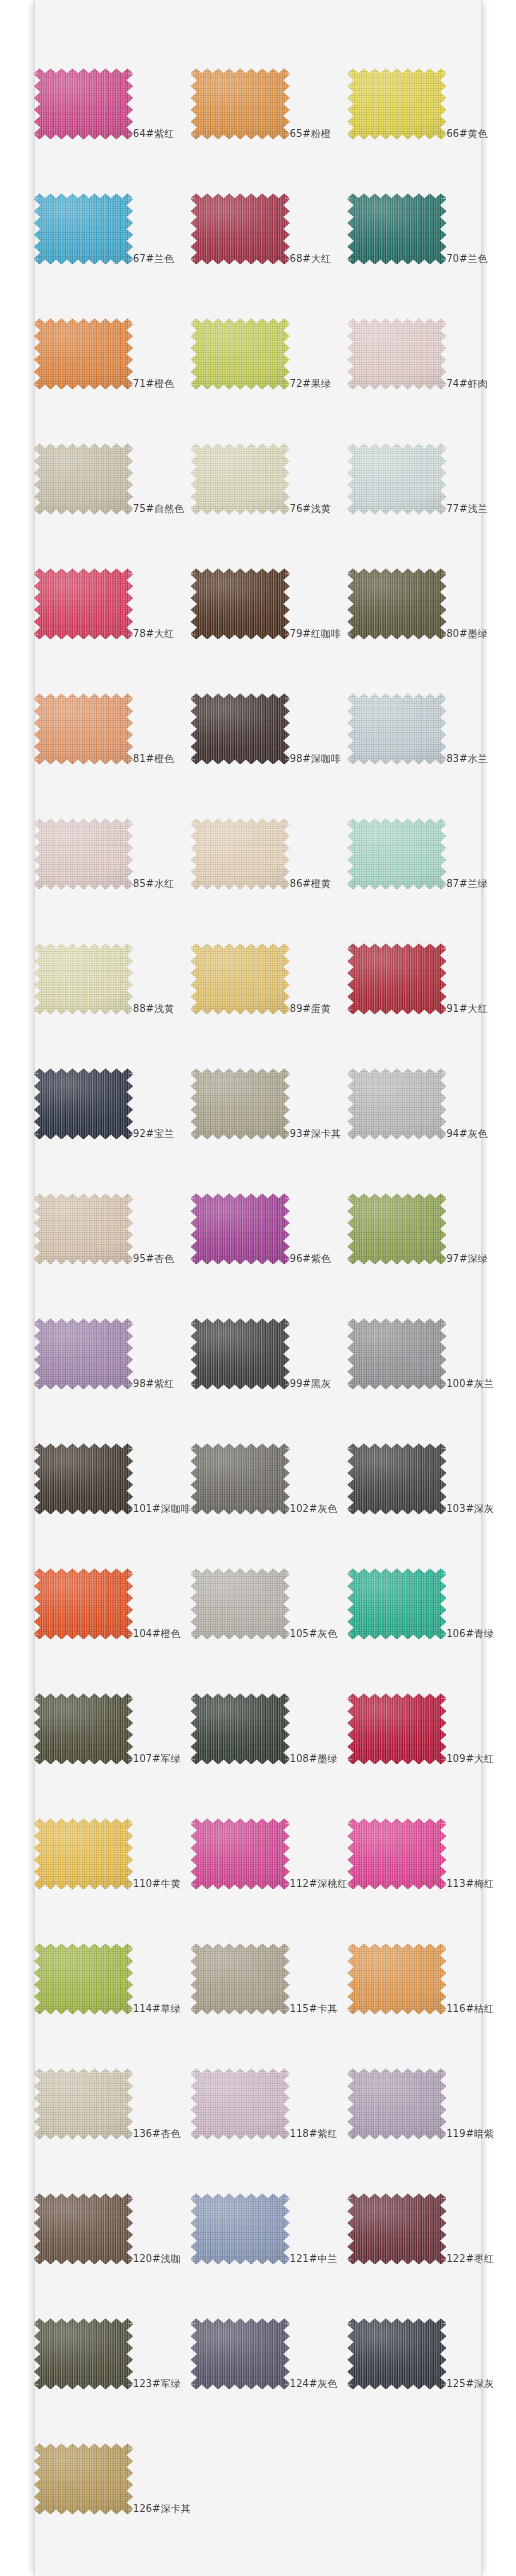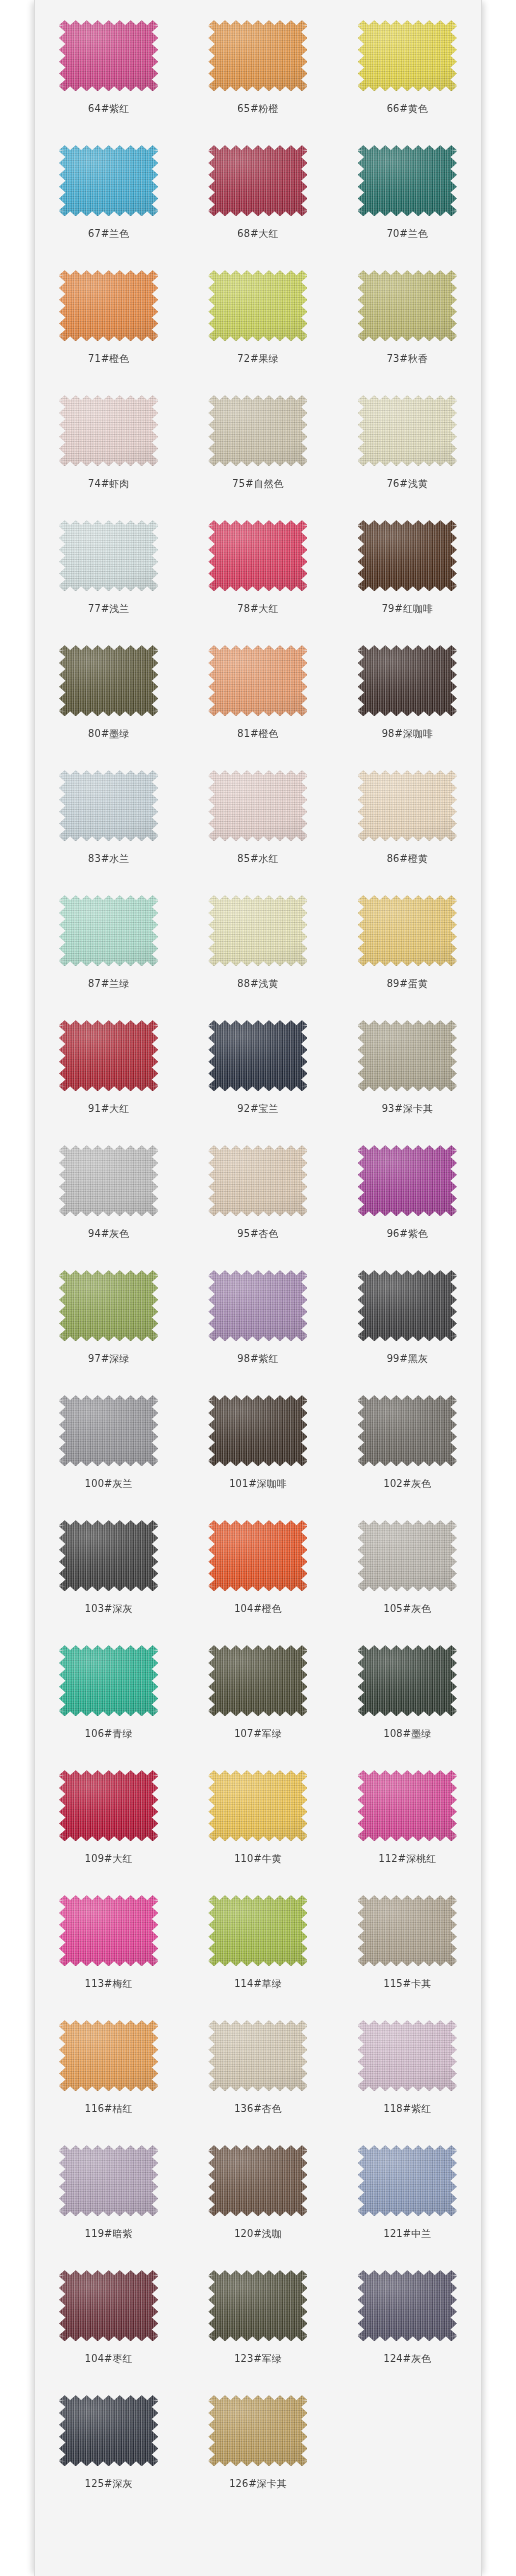--- a/index.html
+++ b/index.html
@@ -59,8 +59,8 @@
   .swatch-cell {
     height: 125px;
     display: flex;
-    flex-direction: column;
-    align-items: center;
+    flex-direction: row;
+    align-items: flex-end;
     justify-content: flex-start;
     padding-top: 5.9px;
   }

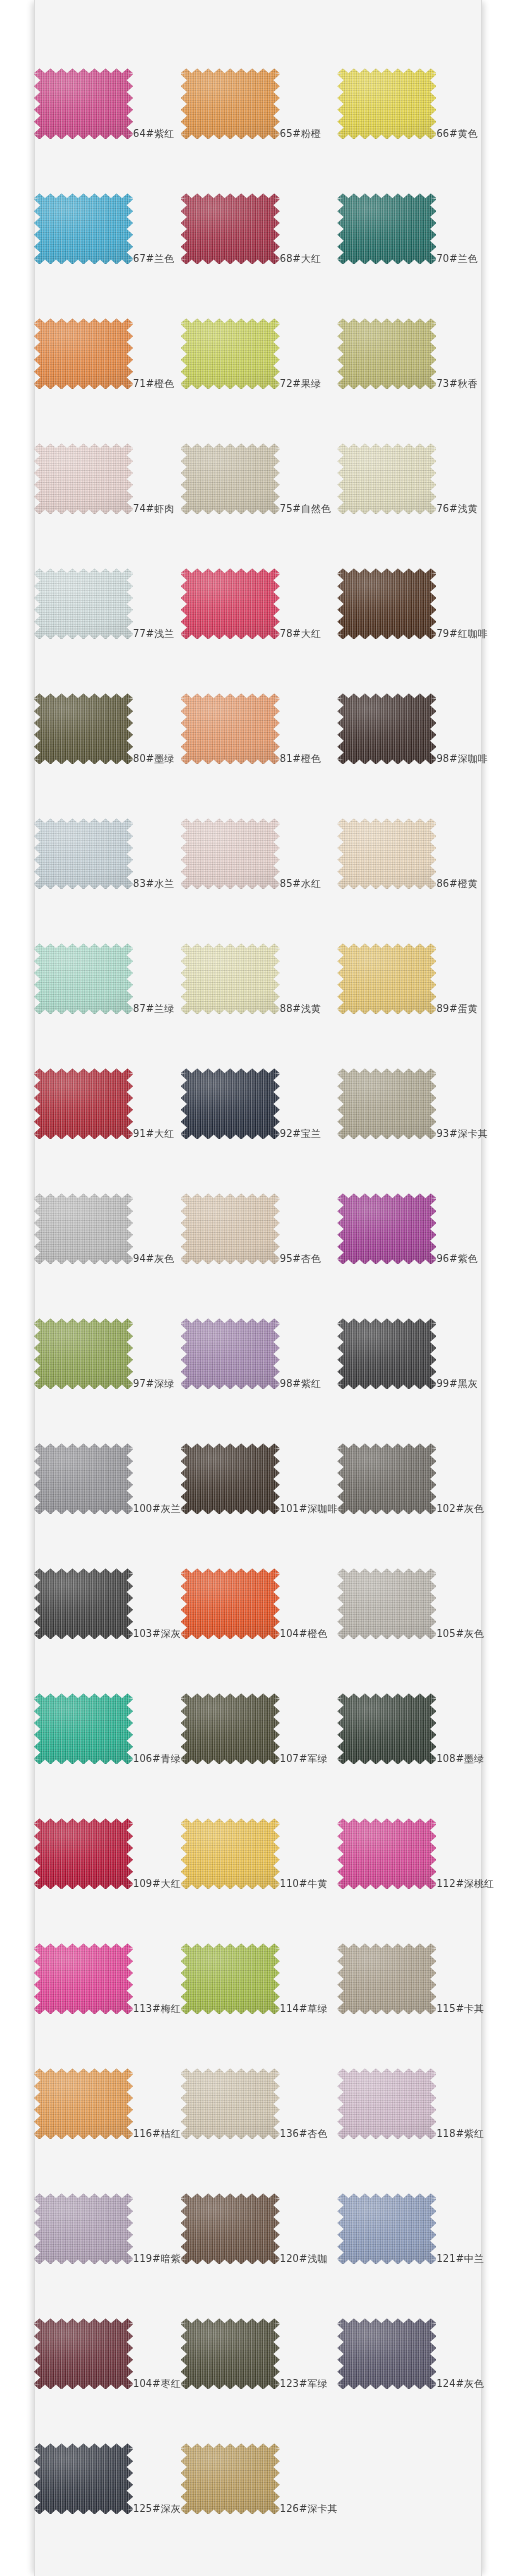--- a/index.html
+++ b/index.html
@@ -193,13 +193,6 @@
           <div class="swatch-label">72#果绿</div>
         </div>
         <div class="swatch-cell">
-          <div class="swatch-wrap" style="--c: #c5c173;">
-            <div class="swatch-fabric"></div>
-            <div class="swatch-sheen"></div>
-          </div>
-          <div class="swatch-label">73#秋香</div>
-        </div>
-        <div class="swatch-cell">
           <div class="swatch-wrap" style="--c: #f3dcd8;">
             <div class="swatch-fabric"></div>
             <div class="swatch-sheen"></div>

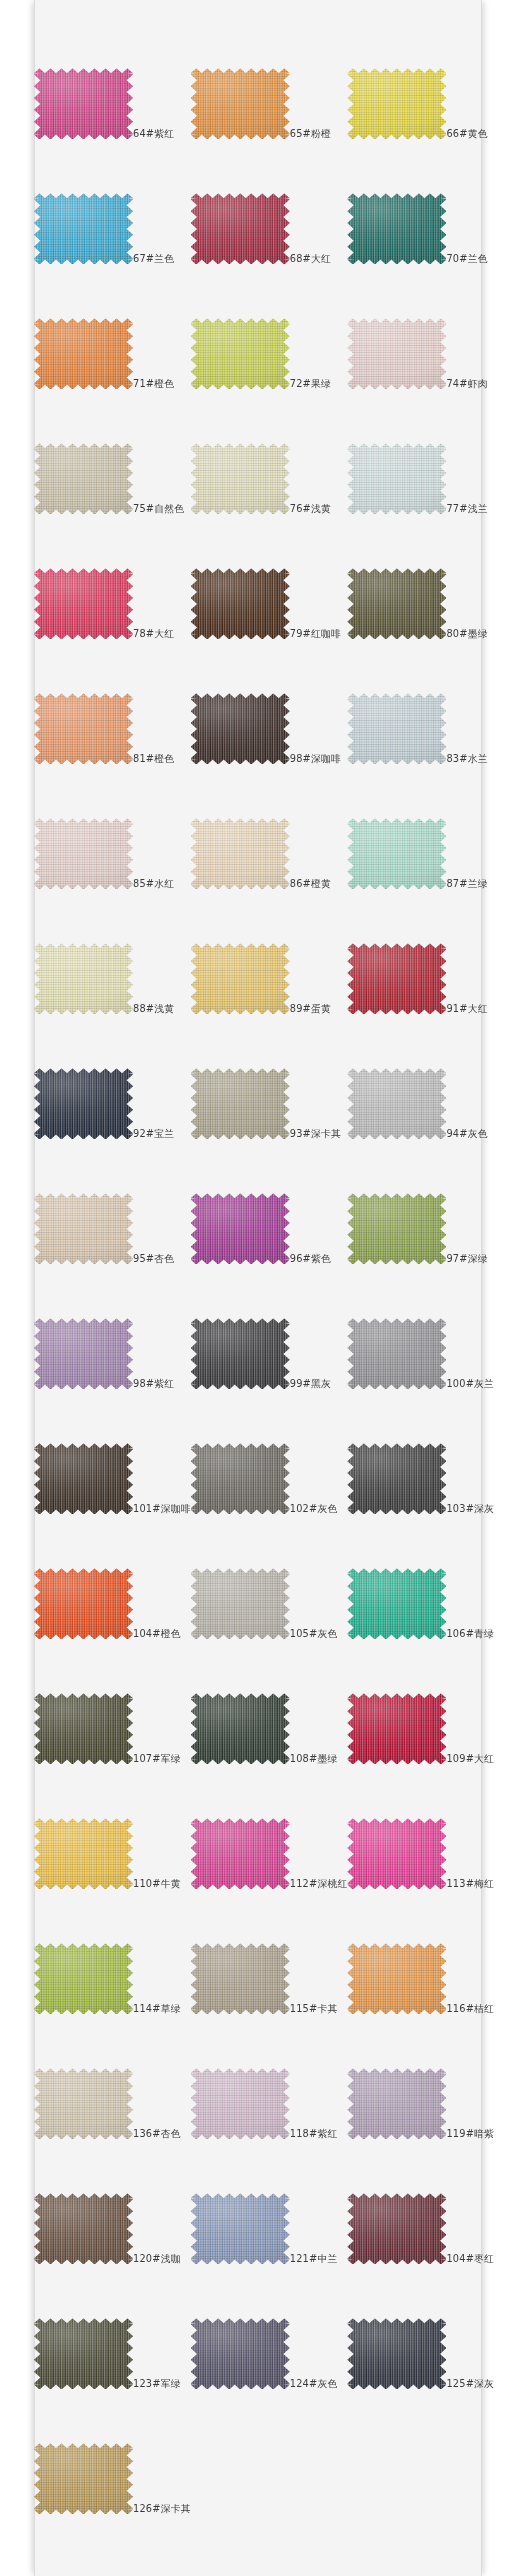--- a/index.html
+++ b/index.html
@@ -512,7 +512,7 @@
             <div class="swatch-fabric"></div>
             <div class="swatch-sheen"></div>
           </div>
-          <div class="swatch-label">104#枣红</div>
+          <div class="swatch-label">122#枣红</div>
         </div>
         <div class="swatch-cell">
           <div class="swatch-wrap" style="--c: #4c4b35;">

